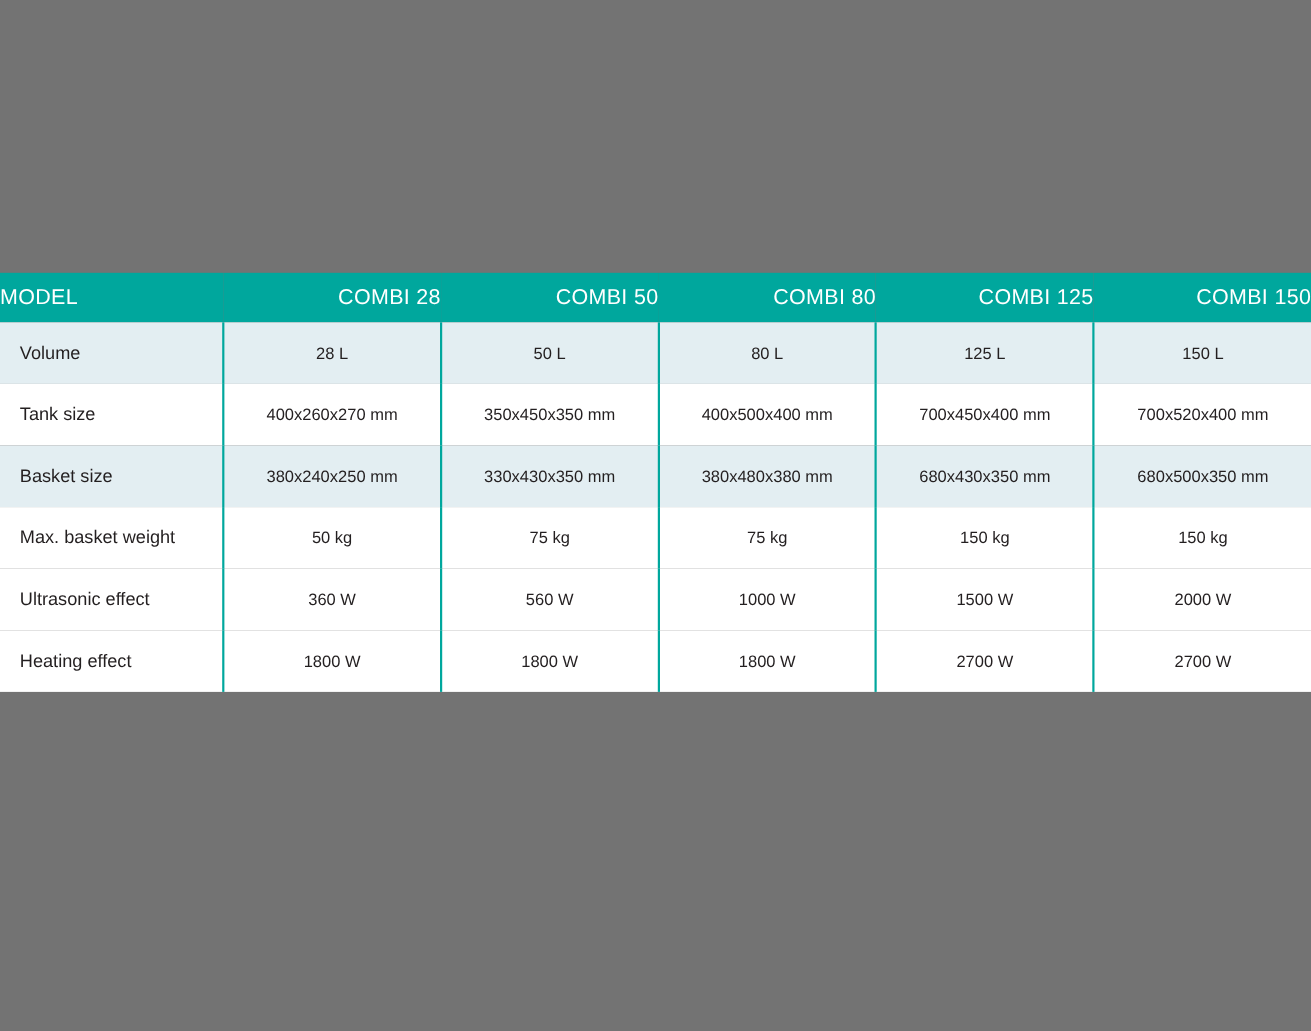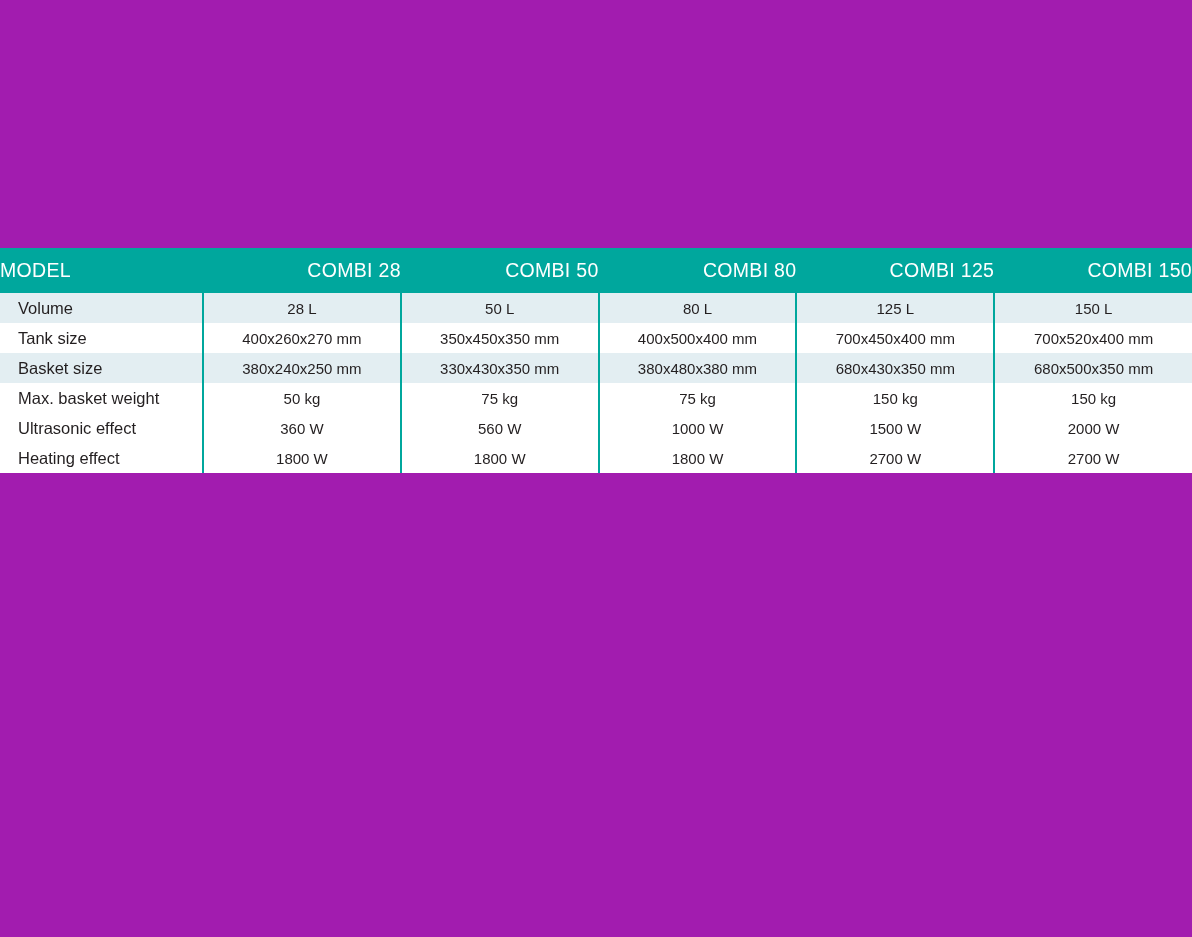--- a/index.html
+++ b/index.html
@@ -19,7 +19,7 @@
     position: relative;
     width: 1192px;
     height: 937px;
-    background: #a21caf;
+    background: #737373;
   }
 
   .spec-table-wrap {

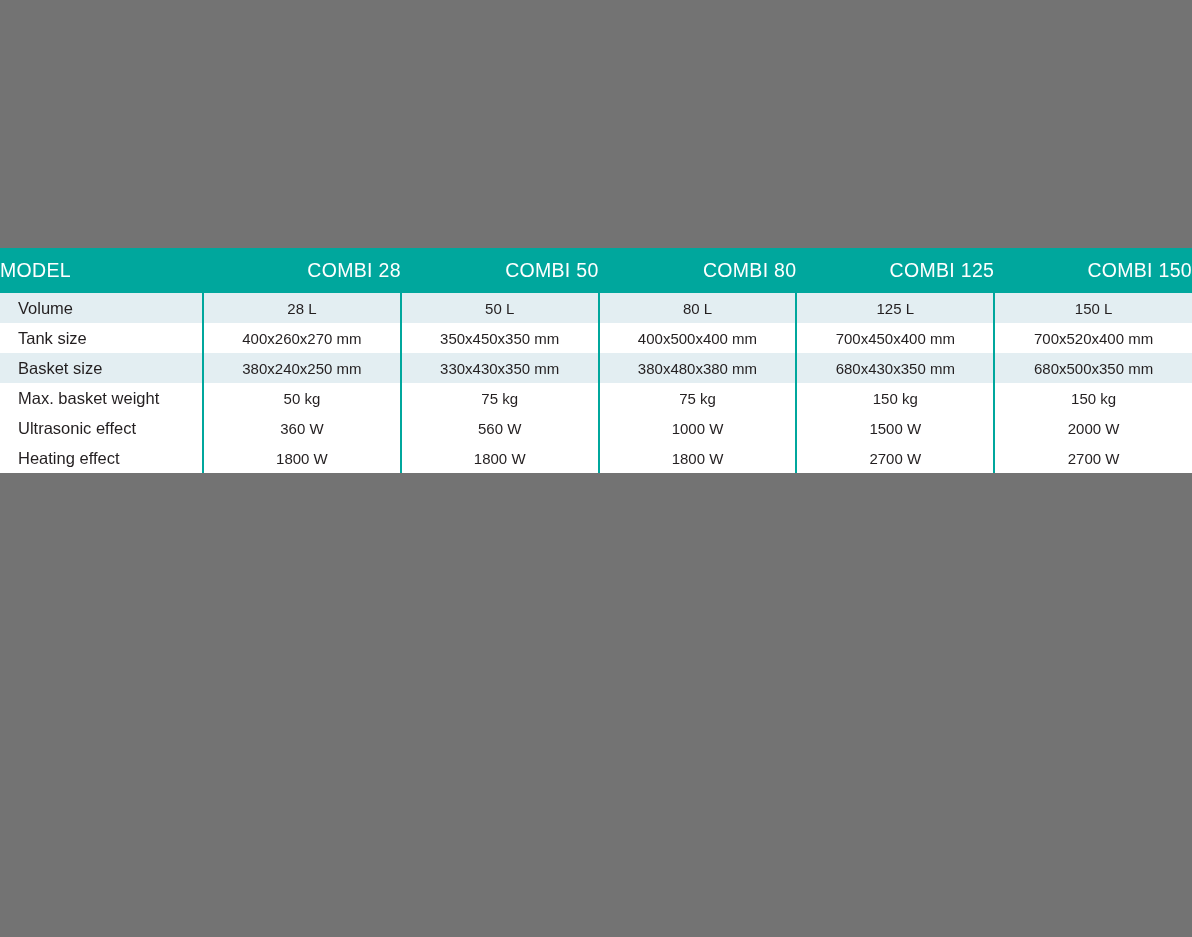--- a/index.html
+++ b/index.html
@@ -60,7 +60,7 @@
 
   
   tbody tr {
-    height: 30px;
+    height: 56px;
   }
   tbody tr.row-odd td {
     background: #e3eef2;

